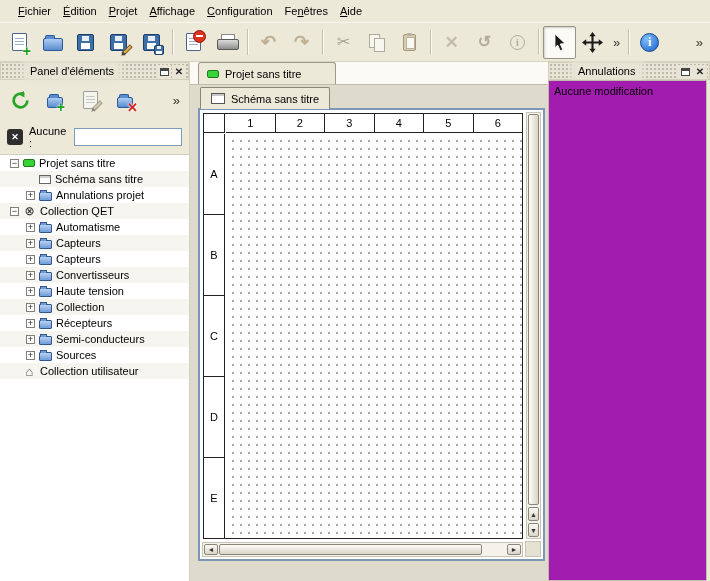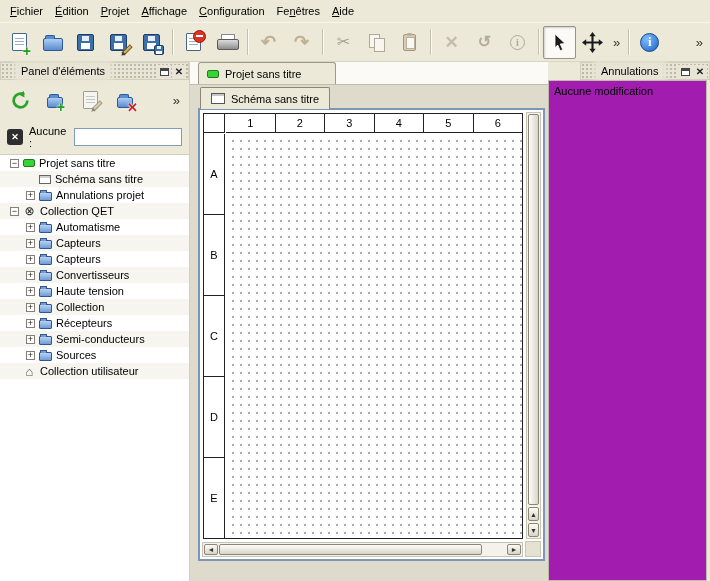--- a/index.html
+++ b/index.html
@@ -8,7 +8,7 @@
   .app { position:relative; width:710px; height:581px; overflow:hidden; background:#ece9d8; }
 
   
-  .menubar { position:absolute; top:0; left:0; right:0; height:22px; display:flex; align-items:center; padding-left:4px; }
+  .menubar { position:absolute; top:0; left:0; right:0; height:22px; display:flex; align-items:center; padding-left:12px; }
   .menu-item { padding:3px 6px; cursor:default; }
 
   

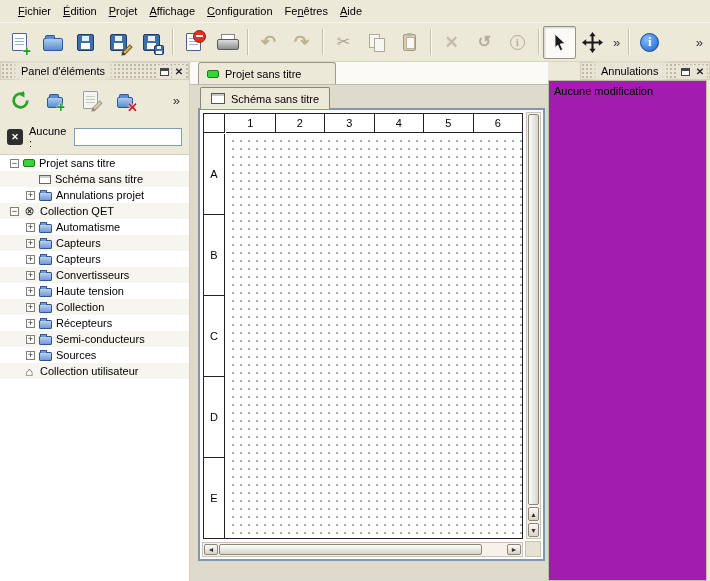--- a/index.html
+++ b/index.html
@@ -56,7 +56,7 @@
 
   
   .dock-title { position:relative; height:18px; background-color:#e9e5d6; background-image:radial-gradient(#bdb9a8 1px, transparent 1.2px); background-size:4px 4px; display:flex; align-items:center; border:1px solid #d2ceba; }
-  .dock-title .label { background:#e9e5d6; box-shadow:0 0 5px 4px #e9e5d6; padding:0 3px; margin-left:17px; white-space:nowrap; }
+  .dock-title .label { background:#e9e5d6; box-shadow:0 0 5px 4px #e9e5d6; padding:0 3px; margin-left:26px; white-space:nowrap; }
   .dock-btns { position:absolute; right:2px; top:2px; display:flex; }
   .dock-btn { width:14px; height:14px; display:flex; align-items:center; justify-content:center; background:#e9e5d6; margin-left:1px; }
   .ic-float { width:9px; height:8px; border:1px solid #444; border-top-width:3px; background:#fff; }

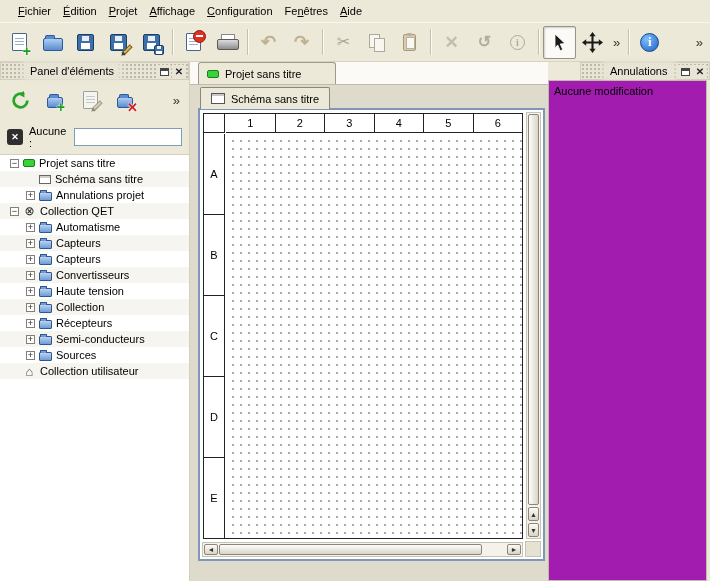--- a/index.html
+++ b/index.html
@@ -113,7 +113,7 @@
   .scorner { position:absolute; right:2px; bottom:2px; width:16px; height:16px; background:#e6e2d2; border:1px solid #c8c4b4; }
 
   
-  .dock-right { position:absolute; left:548px; top:62px; width:162px; height:519px;padding-left:32px; }
+  .dock-right { position:absolute; left:548px; top:62px; width:162px; height:519px; }
   .undo-view { position:absolute; top:18px; left:0; right:3px; bottom:0; background:#a21caf; border:1px solid #c0bcac; padding:4px 5px; }
 
   svg { display:block; }

